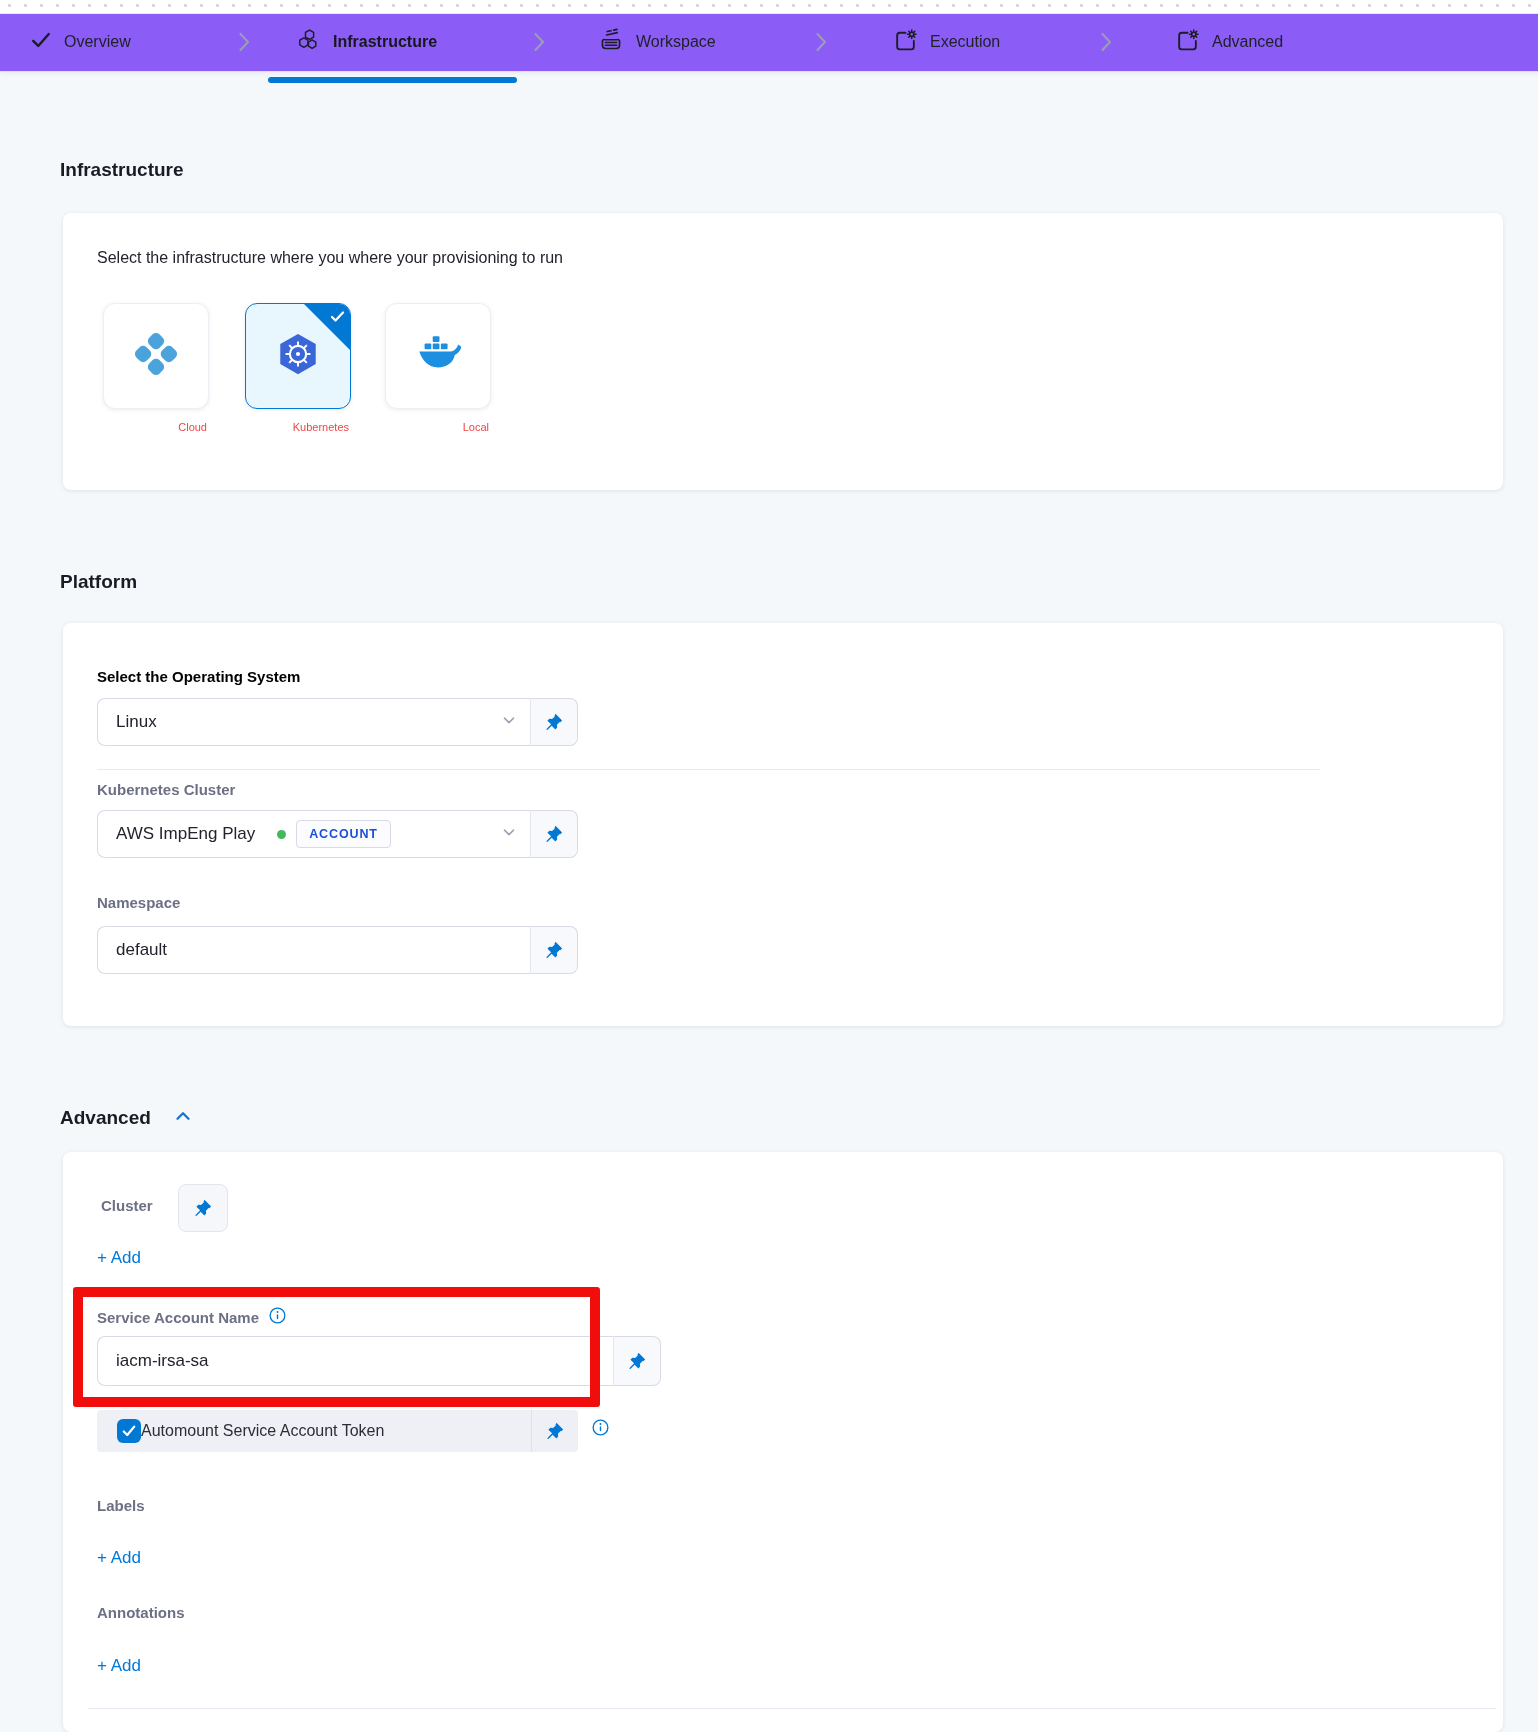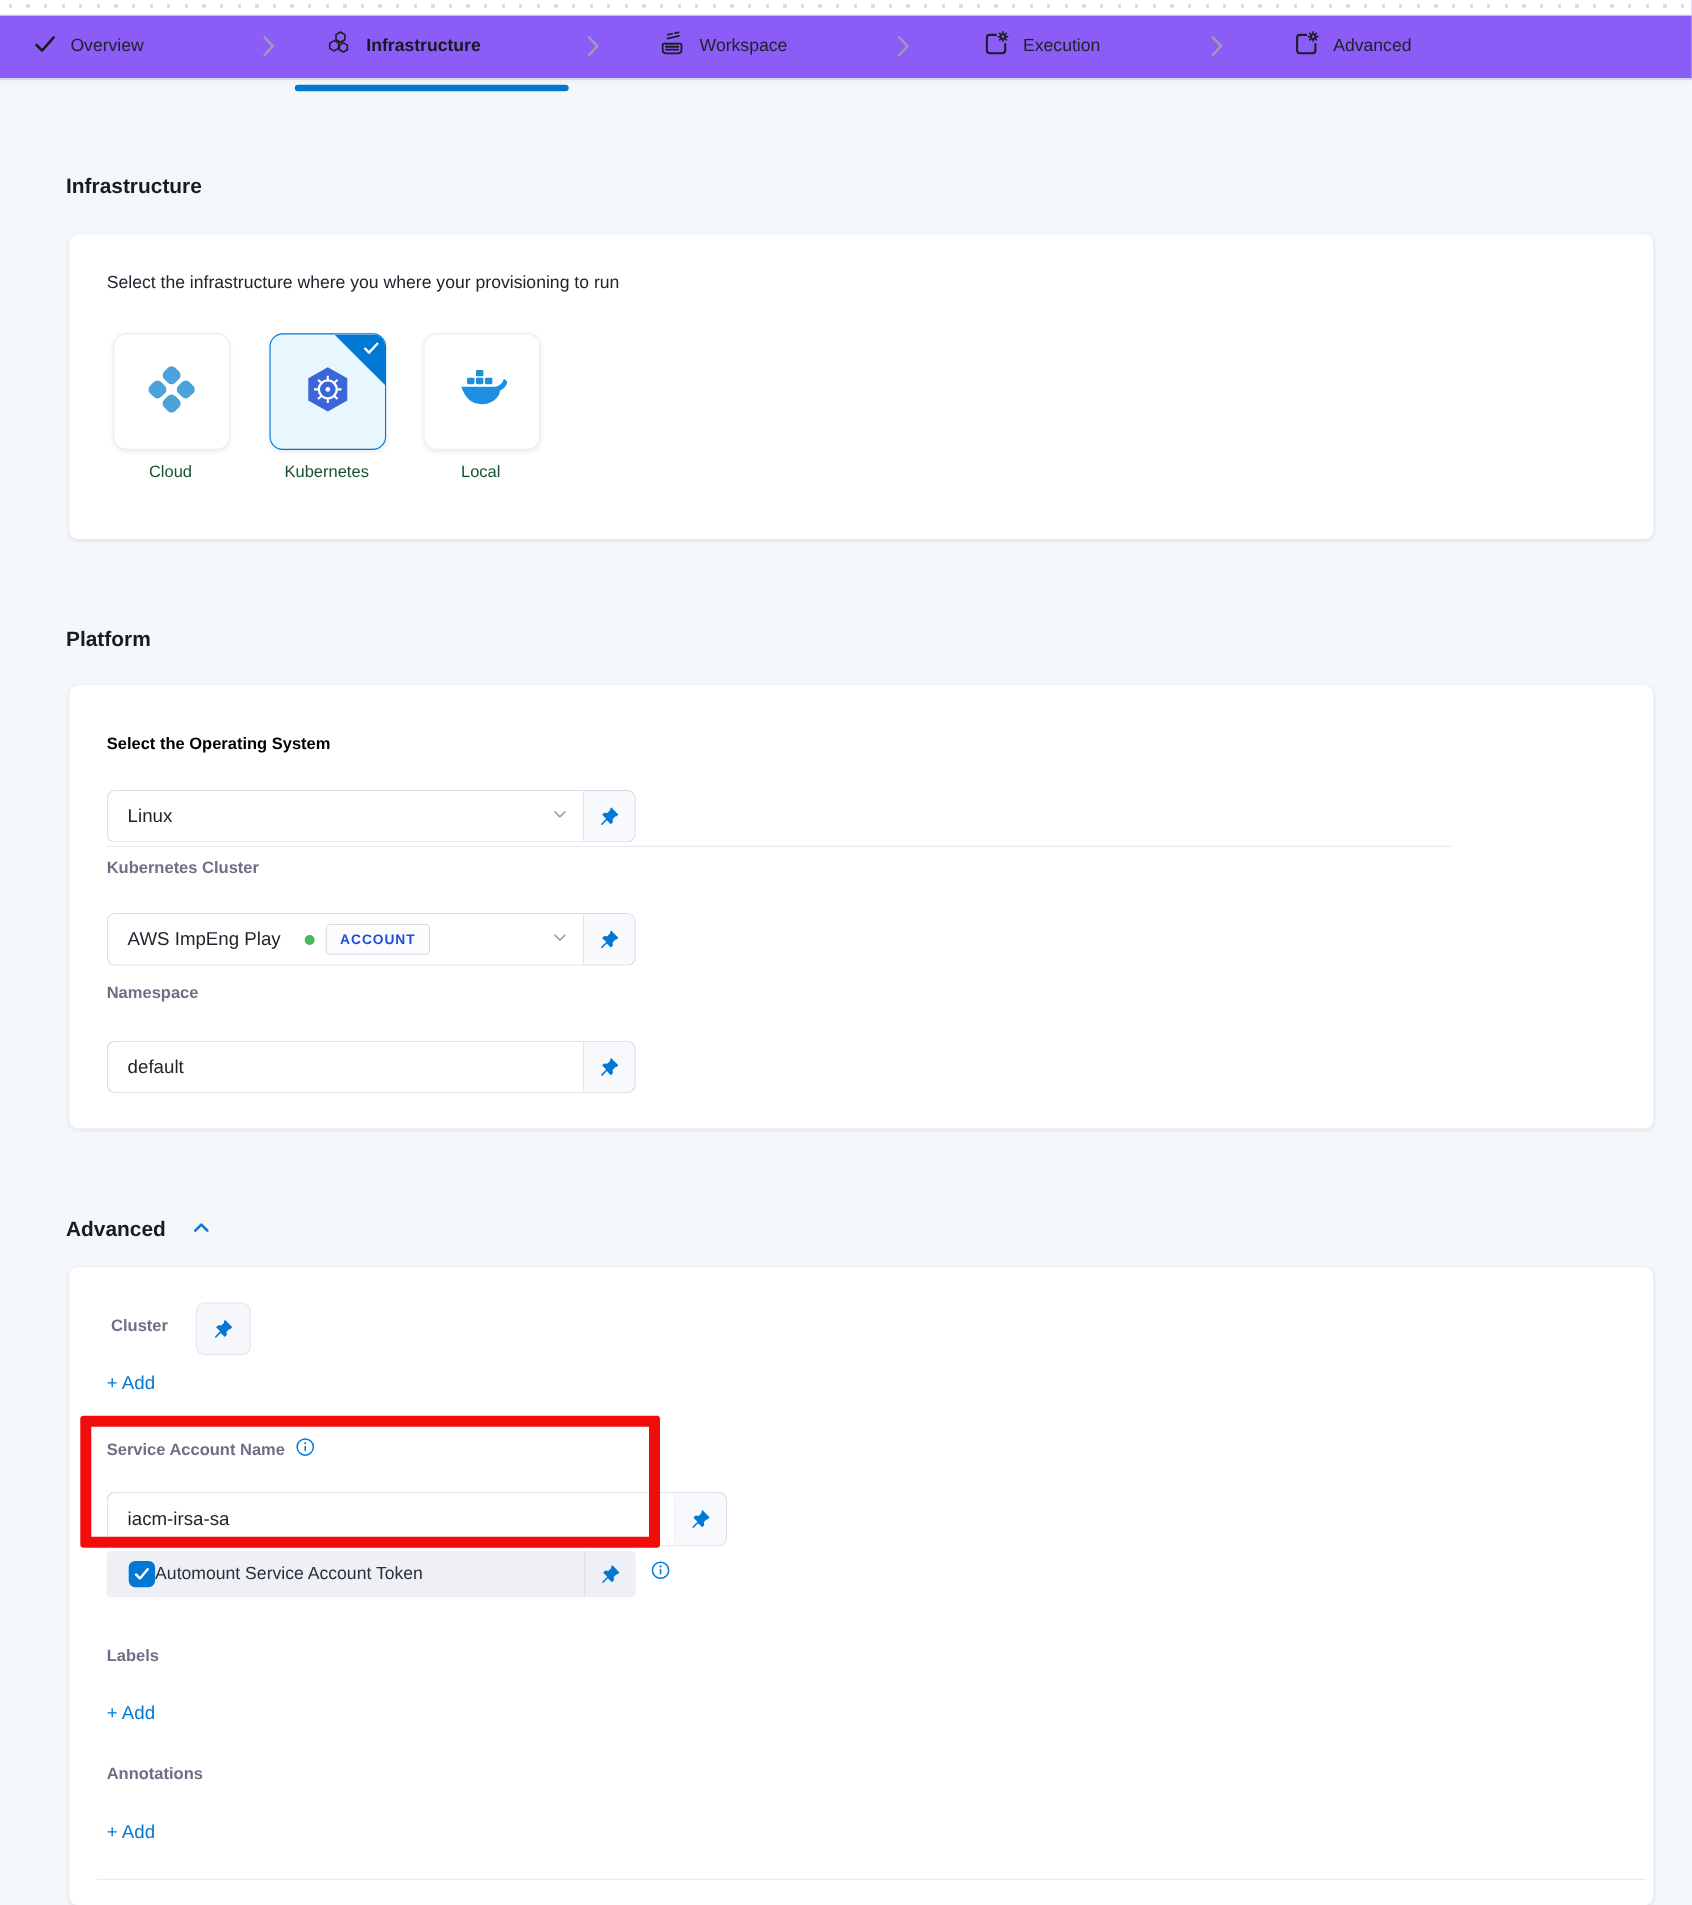--- a/index.html
+++ b/index.html
@@ -51,7 +51,7 @@
     clip-path:polygon(0 0,100% 0,100% 100%);
   }
   .tile-ribbon svg{position:absolute;top:7px;right:5px;}
-  .tile-label{position:absolute;width:104px;text-align:center;font-size:15px;color:#14532d;}
+  .tile-label{position:absolute;width:104px;text-align:right;font-size:11px;color:#ef4444;}
 
   
   .flabel{font-size:15px;font-weight:600;color:#6d6f85;line-height:19px;}

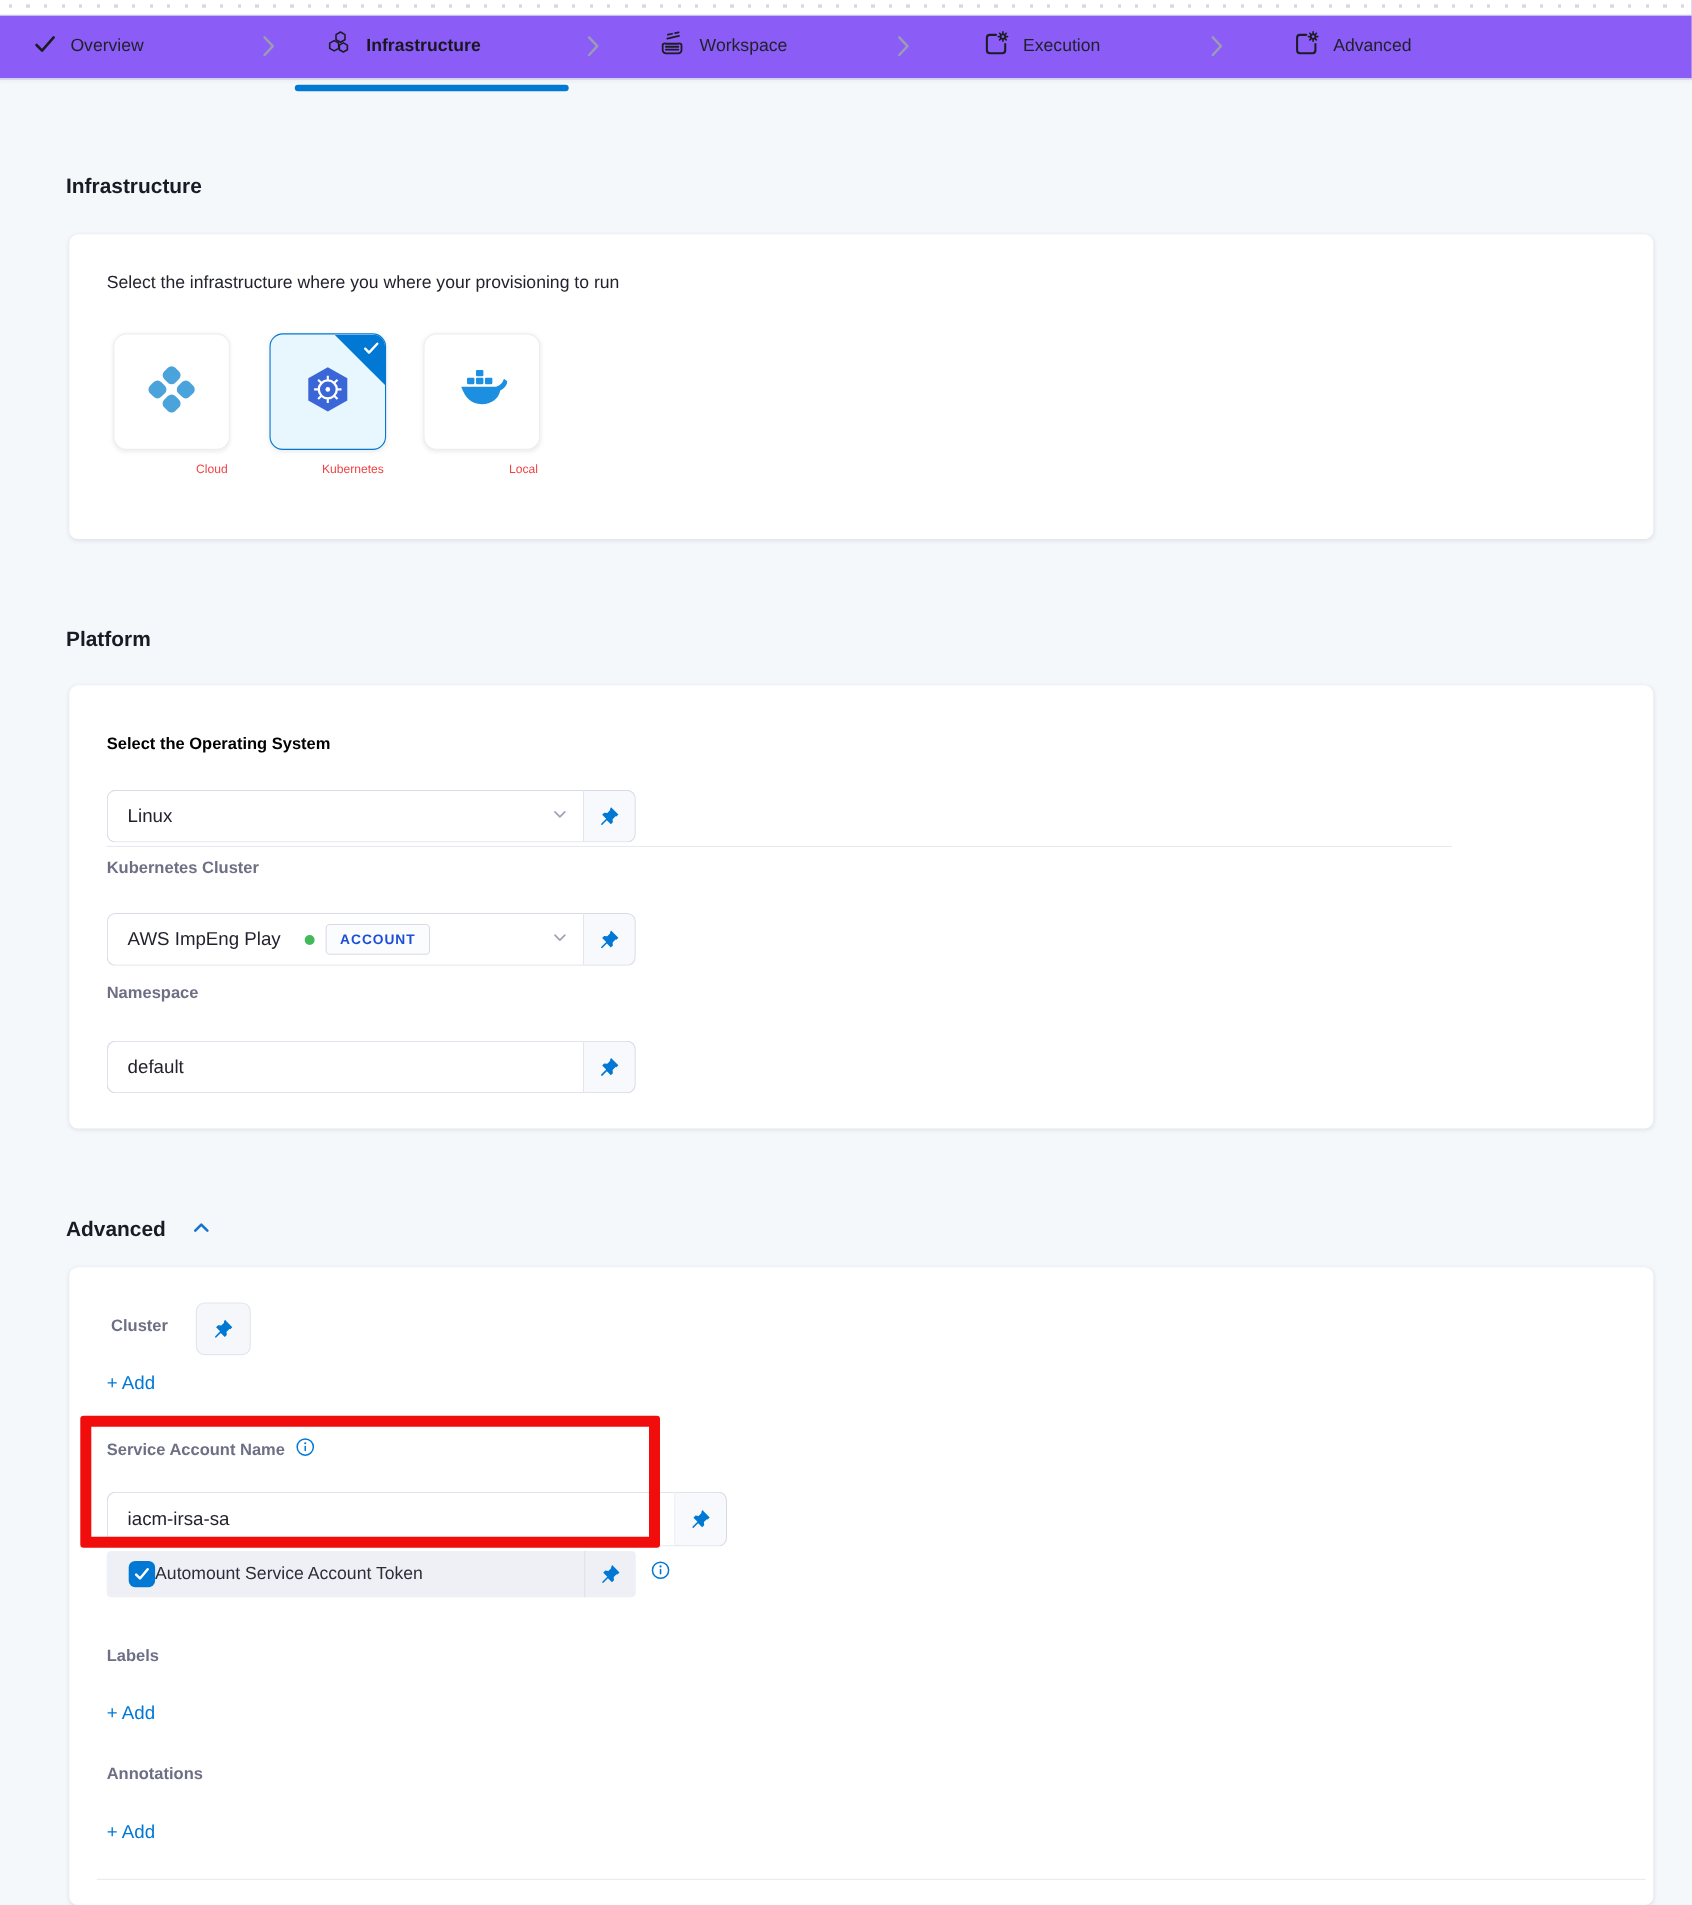--- a/index.html
+++ b/index.html
@@ -56,7 +56,7 @@
   
   .flabel{font-size:15px;font-weight:600;color:#6d6f85;line-height:19px;}
   .flabel.dark{color:#000000;}
-  .frow{position:absolute;display:flex;height:48px;cursor:pointer;margin-top:20px;}
+  .frow{position:absolute;display:flex;height:48px;cursor:pointer;}
   .field{
     flex:1;background:#fff;border:1px solid #d9dae6;border-right:none;
     border-radius:8px 0 0 8px;display:flex;align-items:center;padding:0 12px 0 18px;

